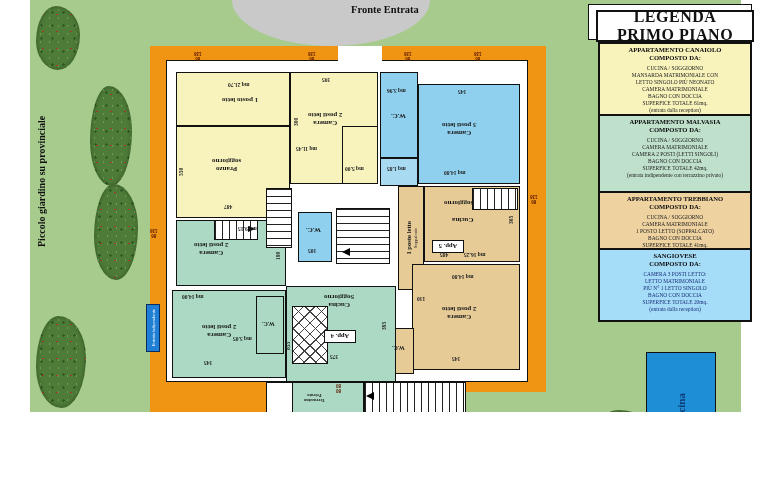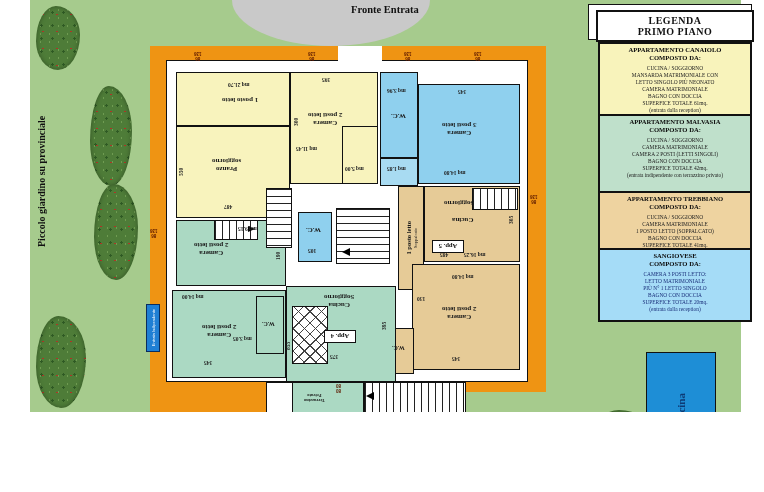--- a/index.html
+++ b/index.html
@@ -56,7 +56,7 @@
                border:1.5px solid #111;box-sizing:border-box;}
   #legend-header{position:absolute;left:596px;top:10px;width:158px;height:32px;background:#fff;
                  border:2px solid #111;box-sizing:border-box;display:flex;align-items:center;
-                 justify-content:center;text-align:center;font-weight:700;font-size:10px;
+                 justify-content:center;text-align:center;font-weight:700;font-size:16px;
                  letter-spacing:.5px;color:#111;line-height:1.15;}
   .lsec{position:absolute;left:598px;width:154px;border:2px solid #111;box-sizing:border-box;
         text-align:center;padding:2px 2px;}

